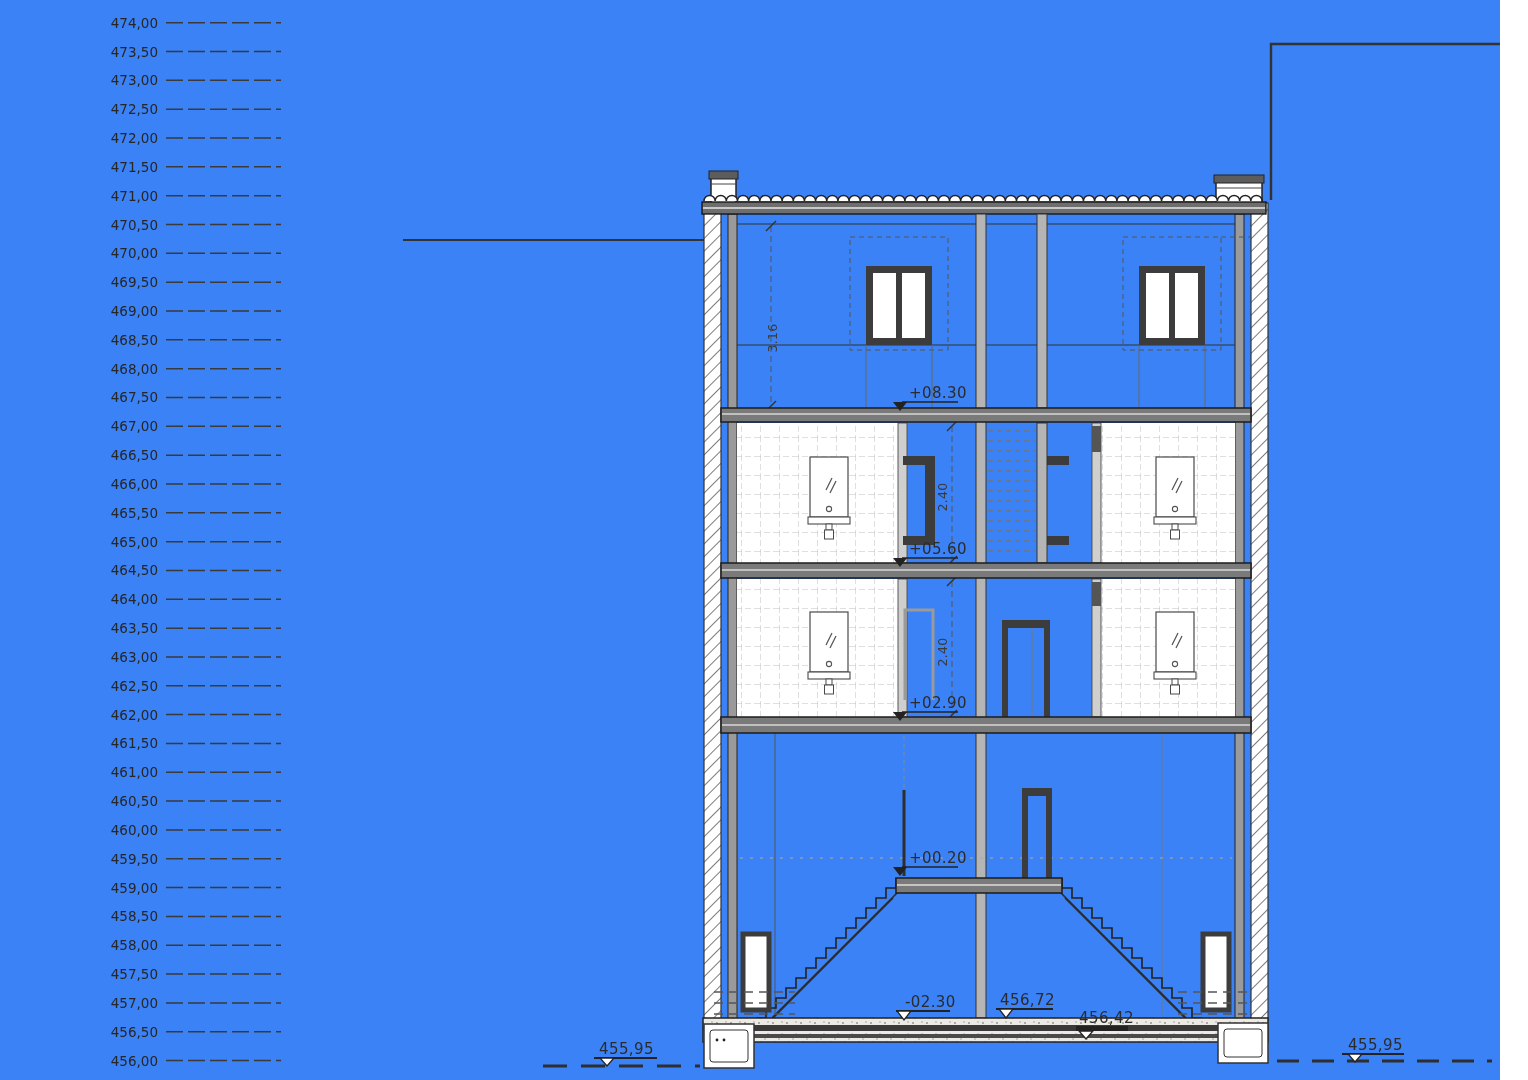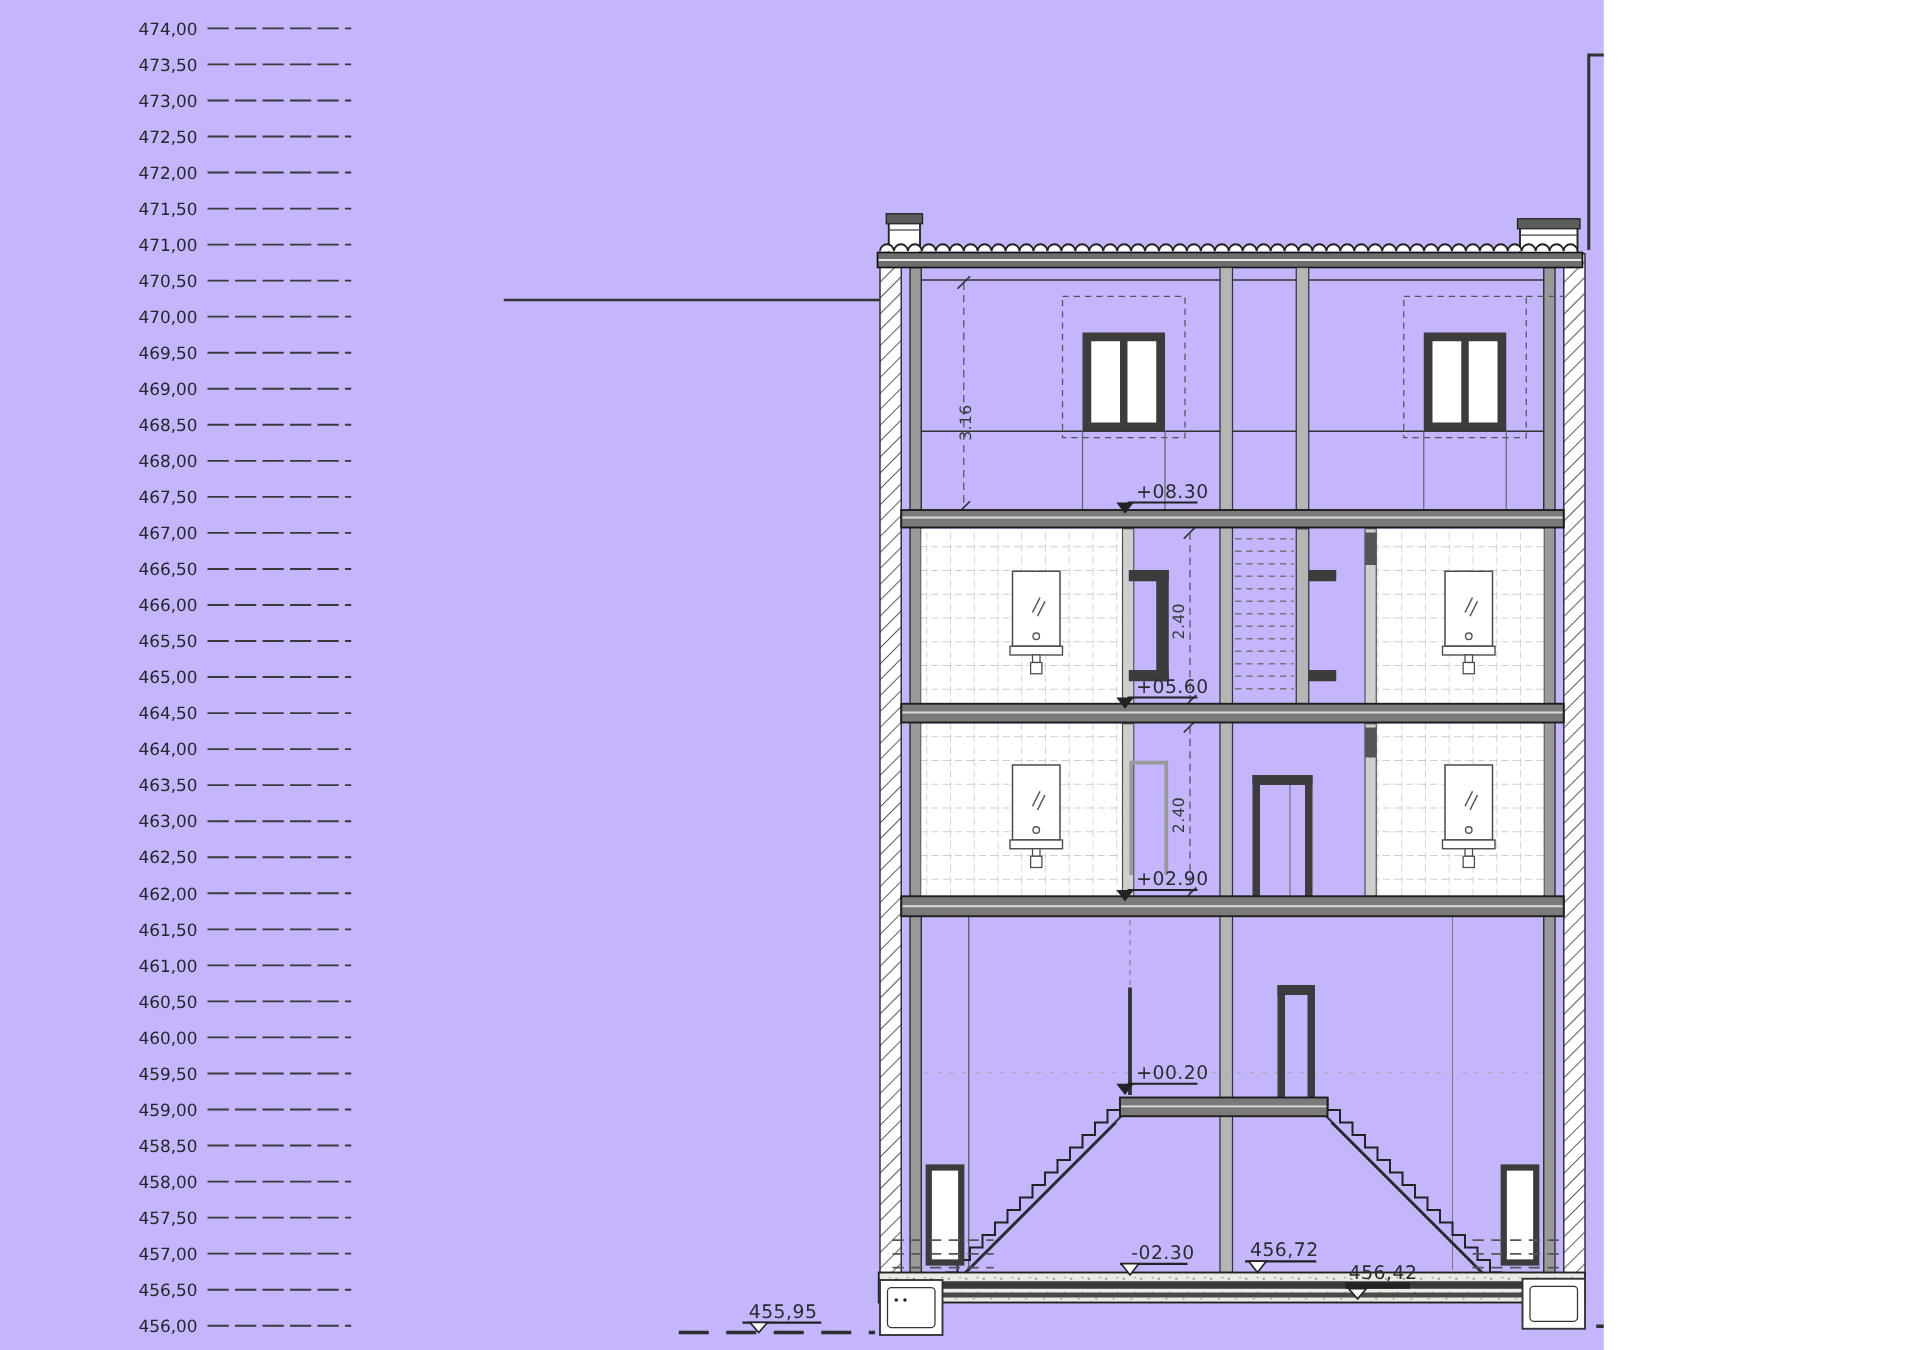--- a/index.html
+++ b/index.html
@@ -3,7 +3,7 @@
 <meta charset="utf-8">
 <style>
   html,body{margin:0;padding:0;background:#ffffff;}
-  #canvas{position:relative;width:1283px;height:1080px;background:#c4b5fd;overflow:hidden;}
+  #canvas{position:relative;width:1500px;height:1080px;background:#3b82f6;overflow:hidden;}
   svg{position:absolute;left:0;top:0;}
   text{font-family:"DejaVu Sans",sans-serif;fill:#2b2b2b;}
   .ann{font-size:15px;letter-spacing:.4px;}

